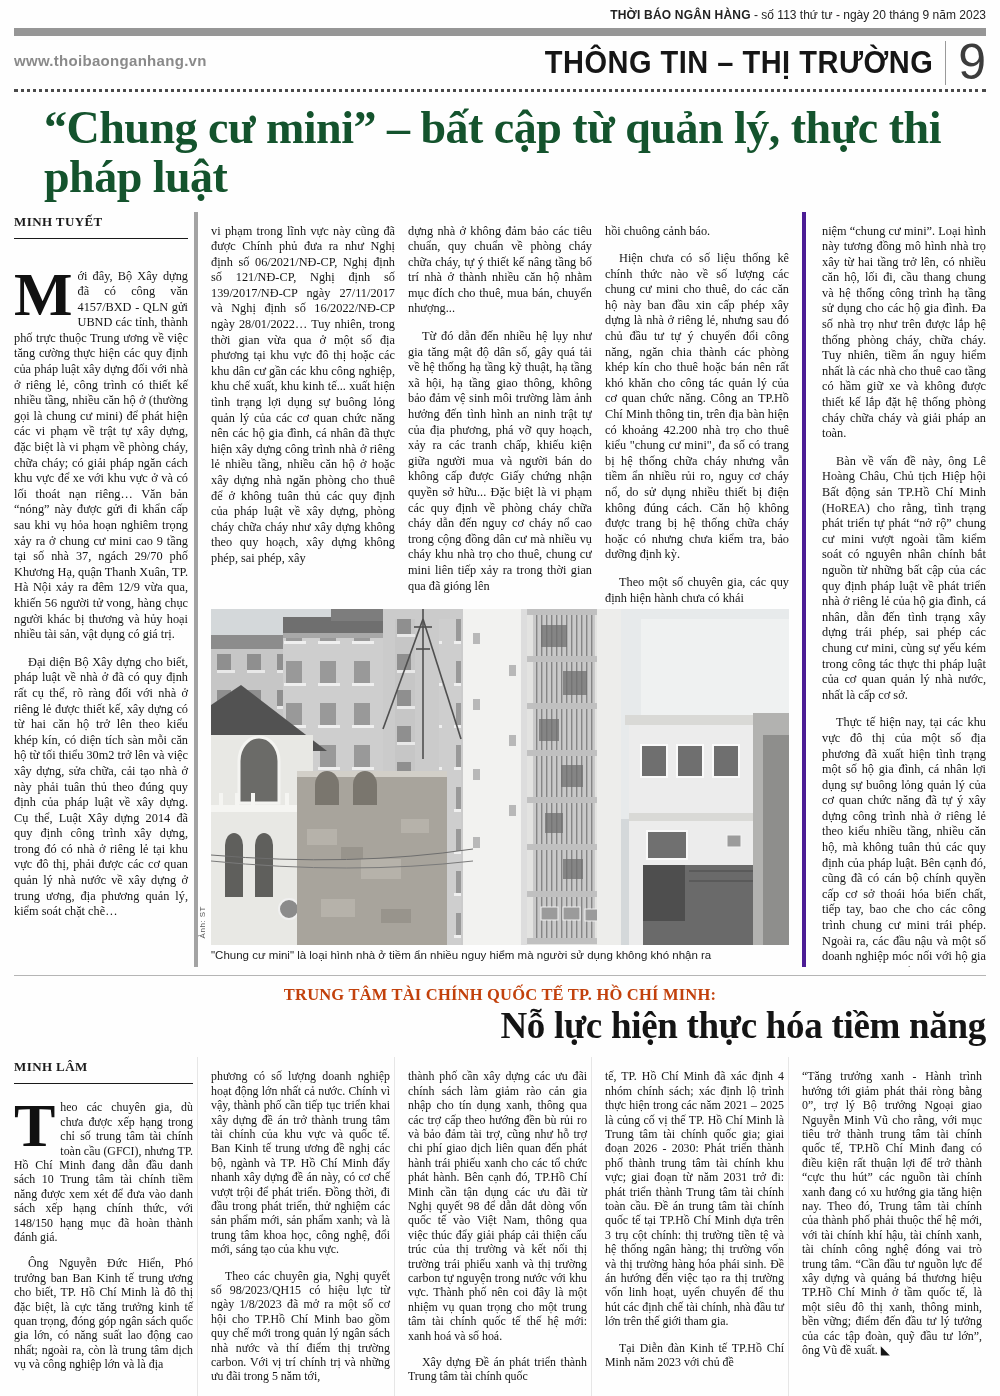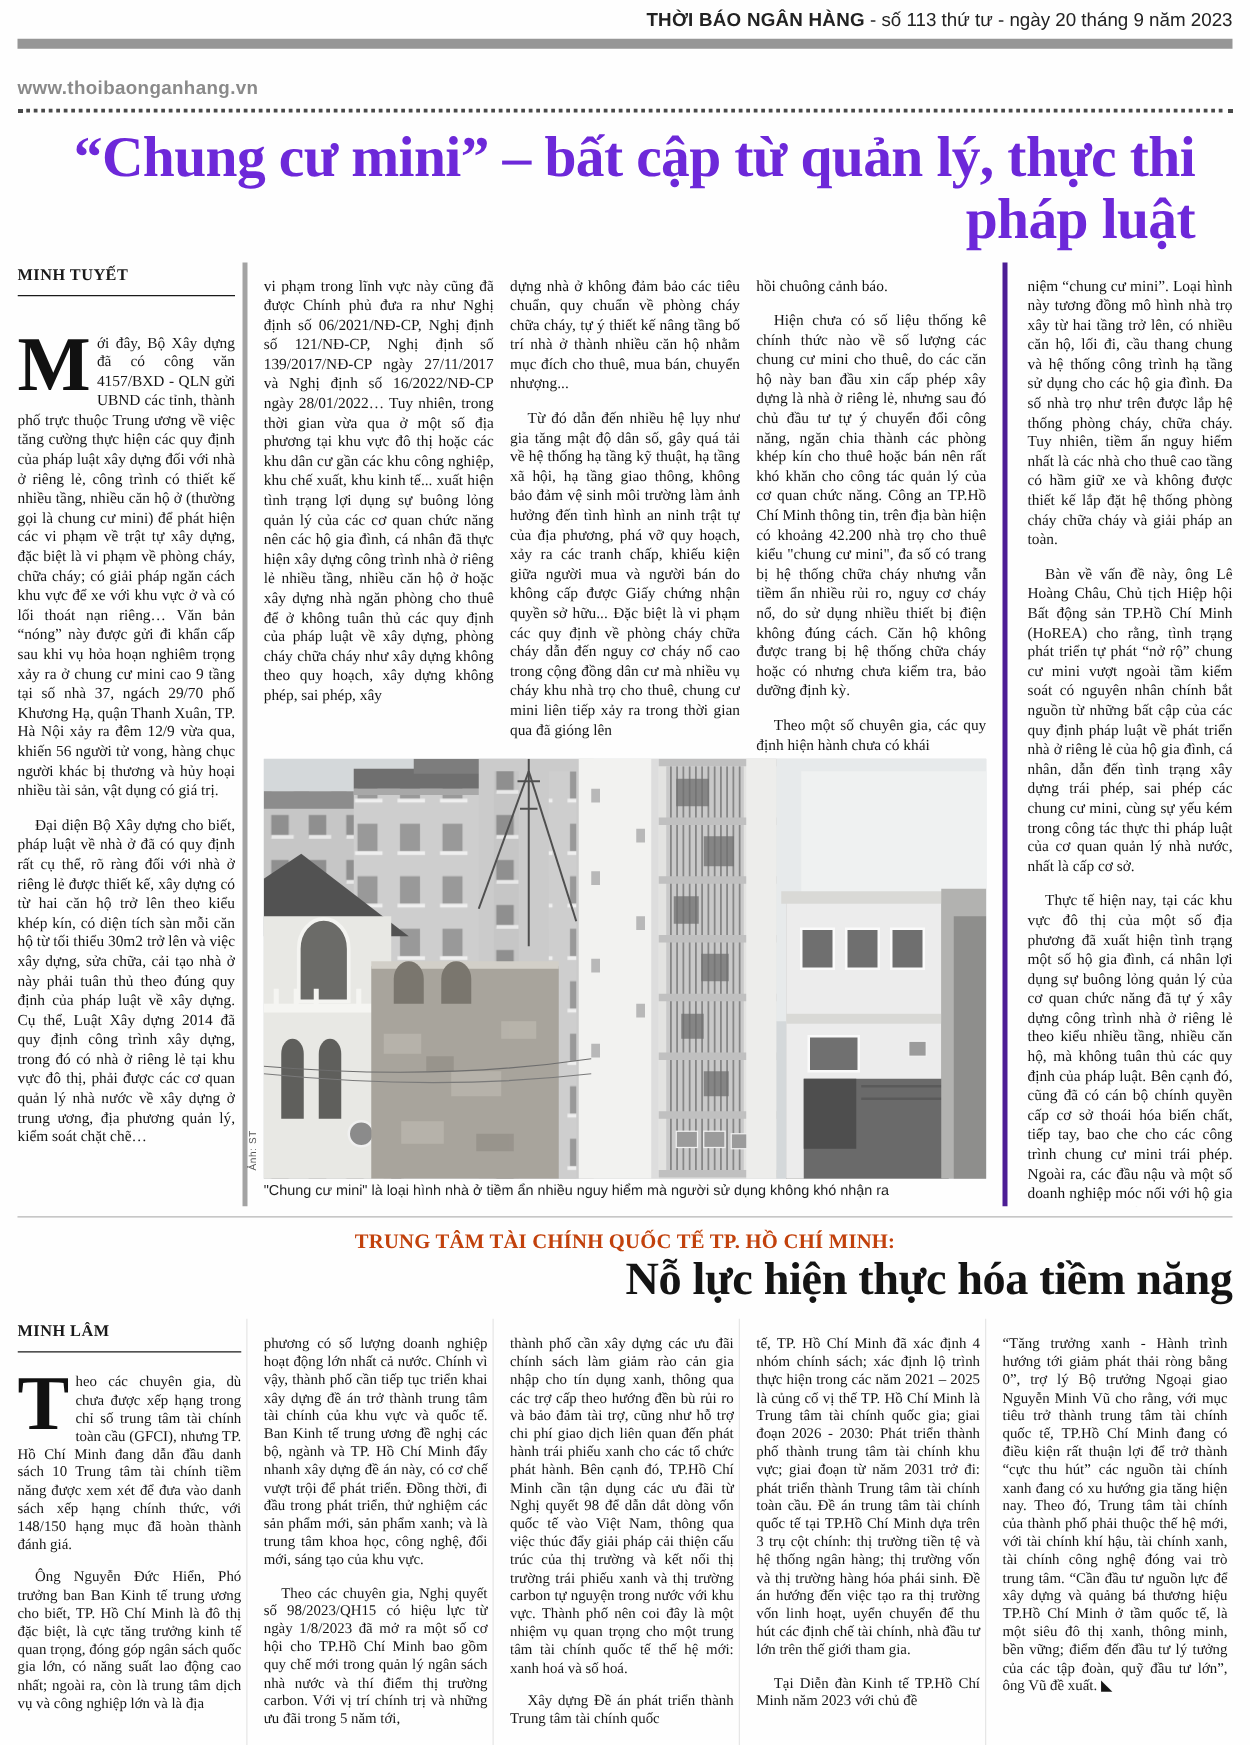--- a/index.html
+++ b/index.html
@@ -11,7 +11,7 @@
   }
   
   .masthead-row { padding-top:8px; text-align:right;
-    font-family:"Liberation Sans", sans-serif; font-size:15px; color:#222; }
+    font-family:"Liberation Sans", sans-serif; font-size:12px; color:#222; }
   .masthead-row .paper { font-weight:700; letter-spacing:.2px; }
   .gray-rule { height:8px; background:#969696; margin-top:6px; }
   .header-row { display:flex; align-items:center; justify-content:space-between;

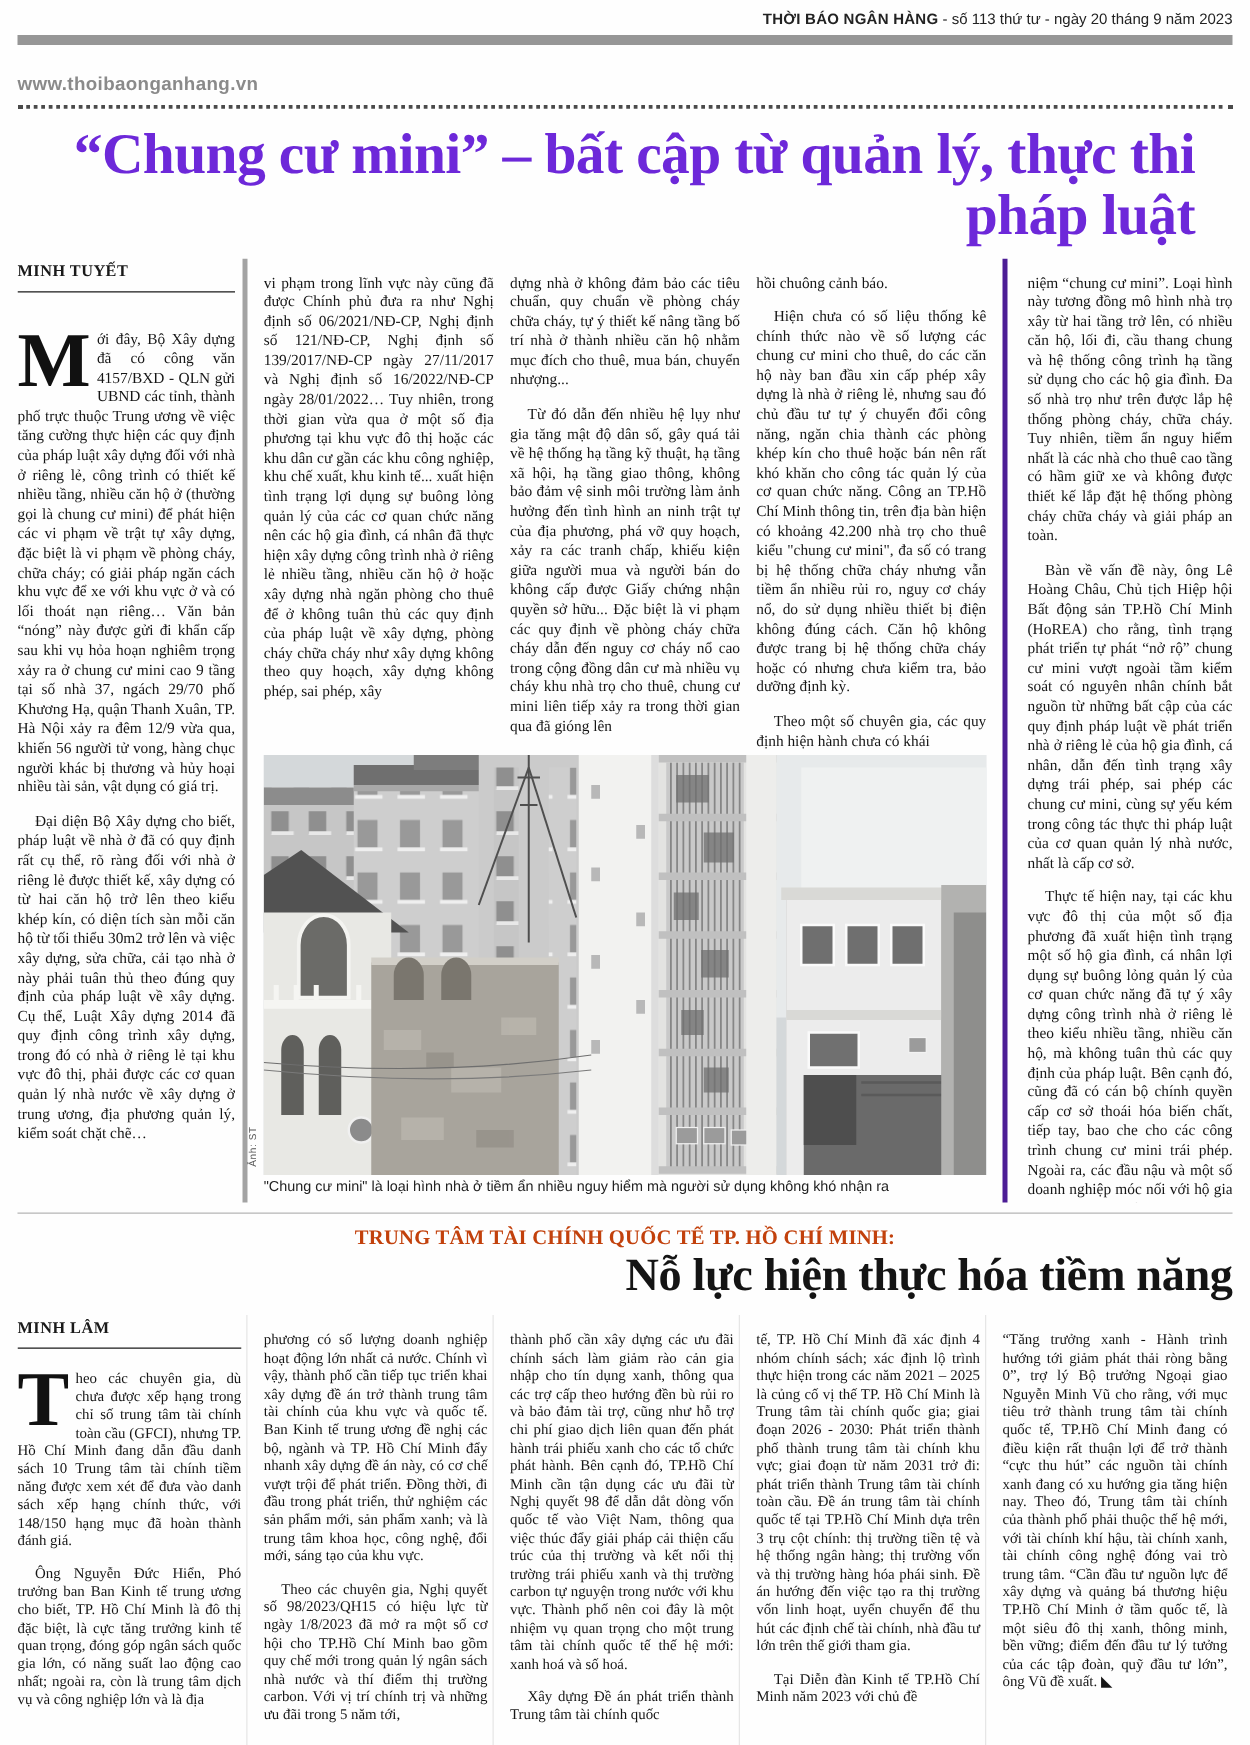--- a/index.html
+++ b/index.html
@@ -15,7 +15,7 @@
   .masthead-row .paper { font-weight:700; letter-spacing:.2px; }
   .gray-rule { height:8px; background:#969696; margin-top:6px; }
   .header-row { display:flex; align-items:center; justify-content:space-between;
-    padding:23px 0 4px 0; }
+    padding:4px 0 4px 0; }
   .website { font-family:"Liberation Sans", sans-serif; font-weight:700;
     color:#8a8a8a; font-size:15px; letter-spacing:.3px; padding-bottom:4px; }
   .section-wrap { display:flex; align-items:center; gap:12px; }

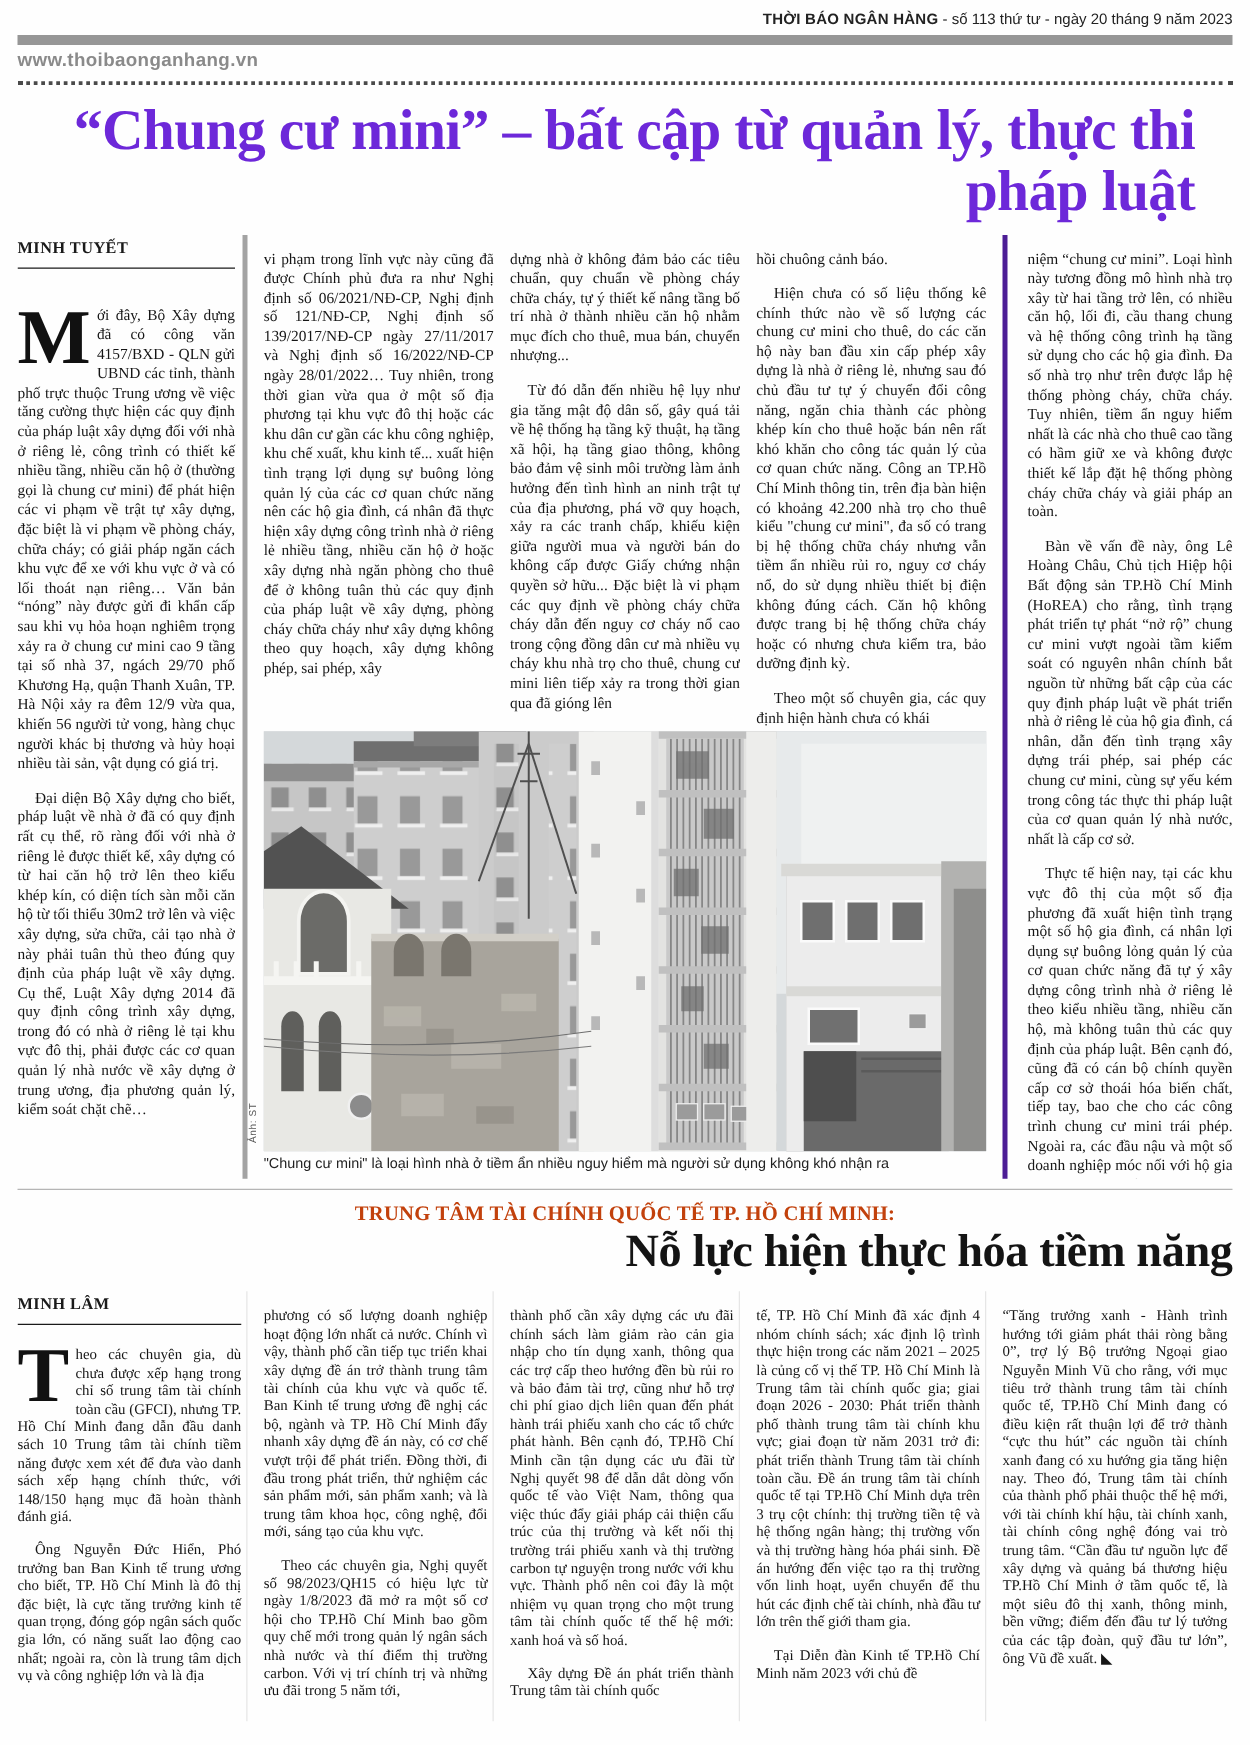--- a/index.html
+++ b/index.html
@@ -78,6 +78,11 @@
 
   <div class="header-row">
     <div class="website">www.thoibaonganhang.vn</div>
+    <div class="section-wrap">
+      <div class="section-title">THÔNG TIN – THỊ TRƯỜNG</div>
+      <div class="pagenum-divider"></div>
+      <div class="page-number">9</div>
+    </div>
   </div>
   <div class="dotted-rule"></div>
 

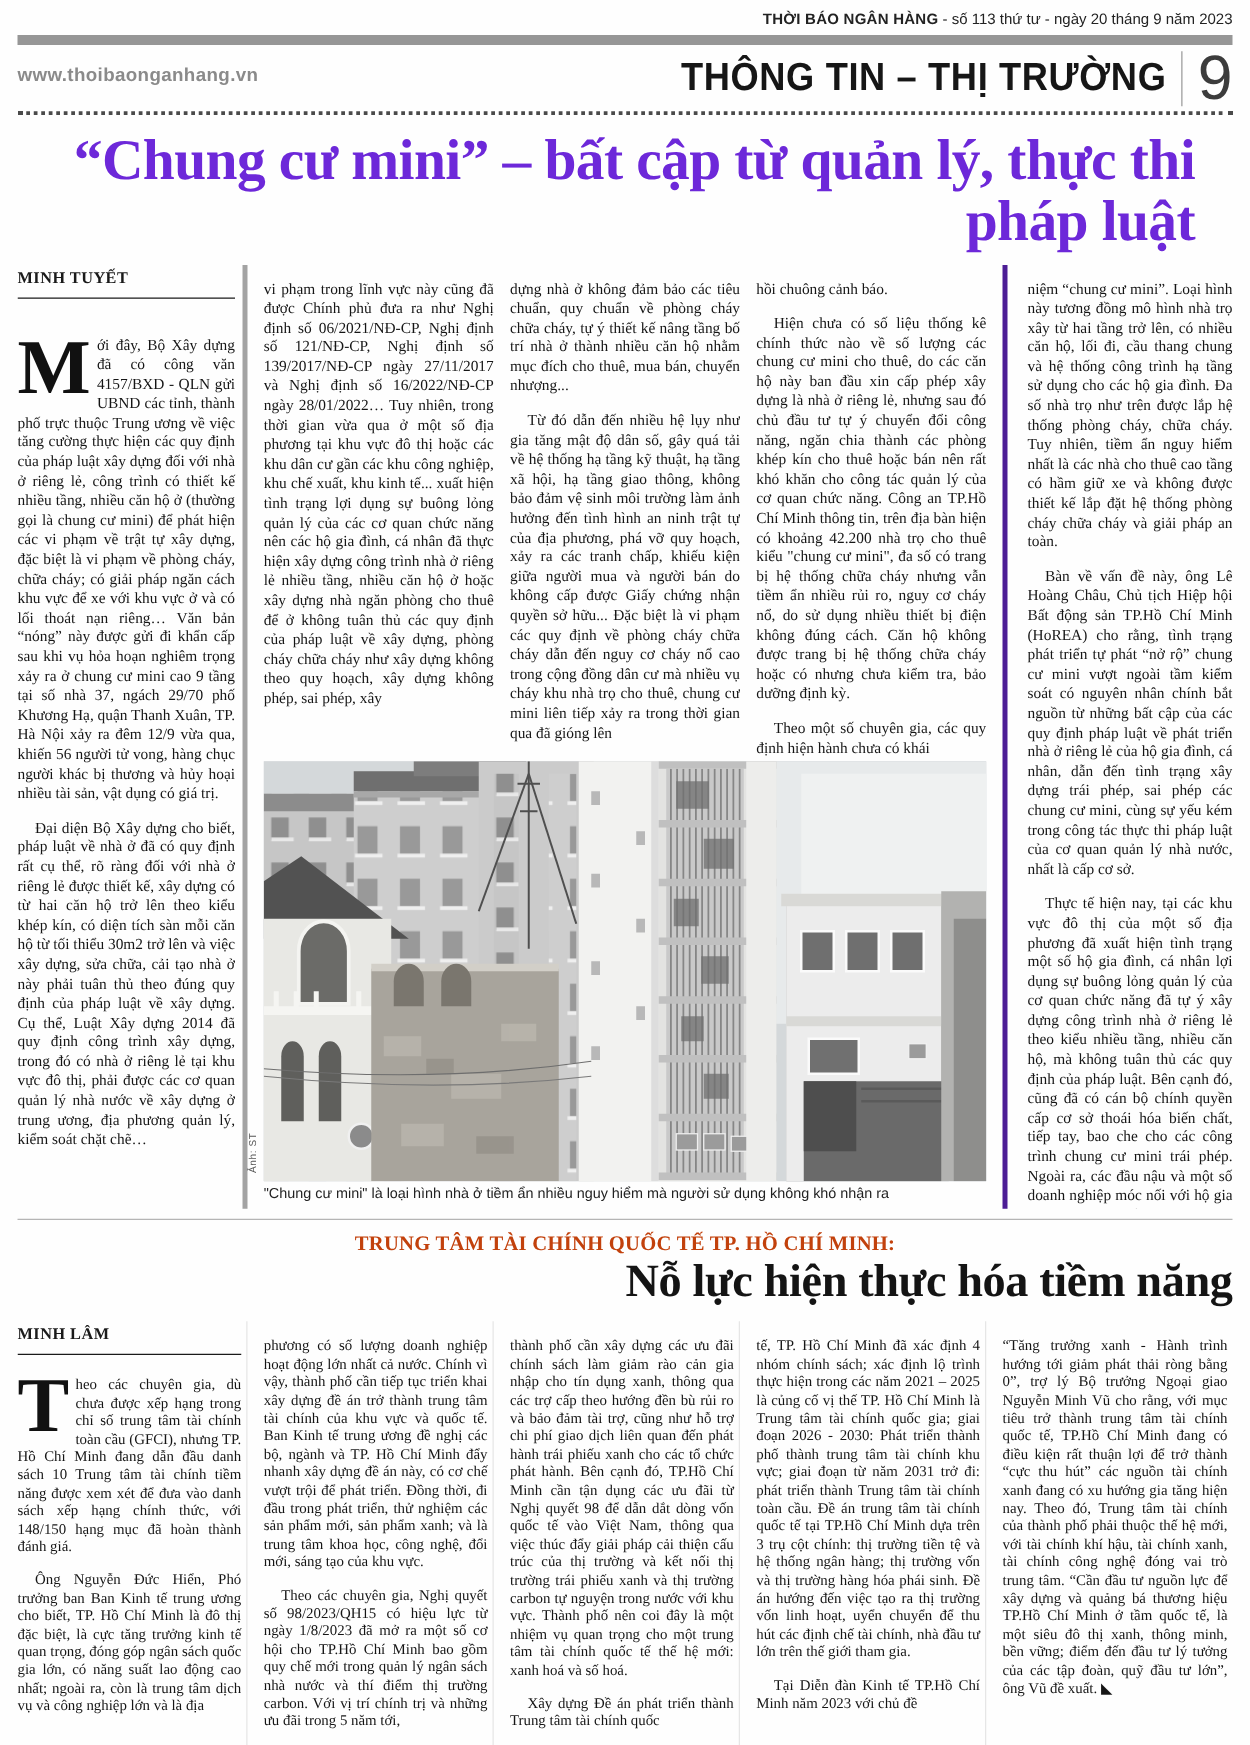--- a/index.html
+++ b/index.html
@@ -26,8 +26,8 @@
     font-size:50px; color:#3c3c3c; line-height:.9; }
   .dotted-rule { border-bottom:3px dotted #4a4a4a; }
   
-  .headline-1 { text-align:right; font-weight:800; font-size:46px;
-    line-height:1.06; letter-spacing:-.5px; padding:12px 30px 10px 30px; color:#6d28d9; }
+  .headline-1 { text-align:left; font-weight:800; font-size:46px;
+    line-height:1.06; letter-spacing:-.5px; padding:12px 30px 10px 30px; color:#14532d; }
   .kicker { text-align:center; font-weight:700; font-size:16.5px;
     letter-spacing:.2px; padding-top:9px; color:#c2410c; }
   .headline-2 { text-align:right; font-weight:800; font-size:37px;

